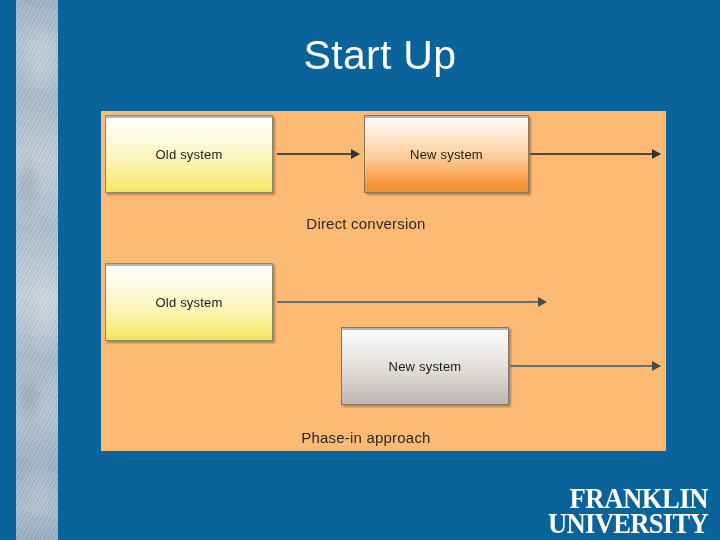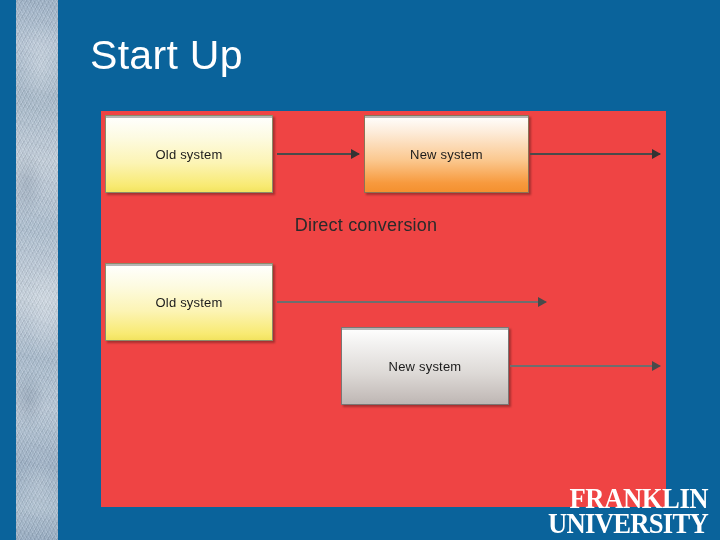--- a/index.html
+++ b/index.html
@@ -63,7 +63,7 @@
     left: 90px;
     top: 34px;
     width: 580px;
-    text-align: left;
+    text-align: center;
     color: #ffffff;
     font-size: 41px;
     font-weight: 400;

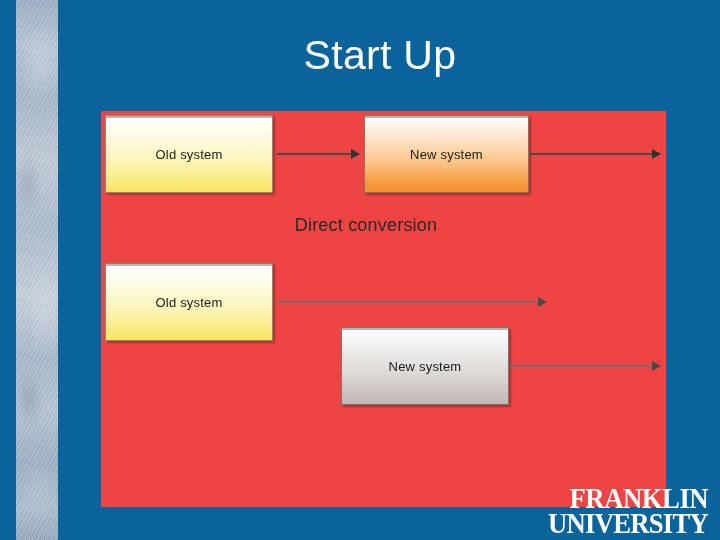--- a/index.html
+++ b/index.html
@@ -78,8 +78,8 @@
     left: 101px;
     top: 111px;
     width: 565px;
-    height: 396px;
-    background: #ef4444;
+    height: 340px;
+    background: #fdba74;
   }
 
   

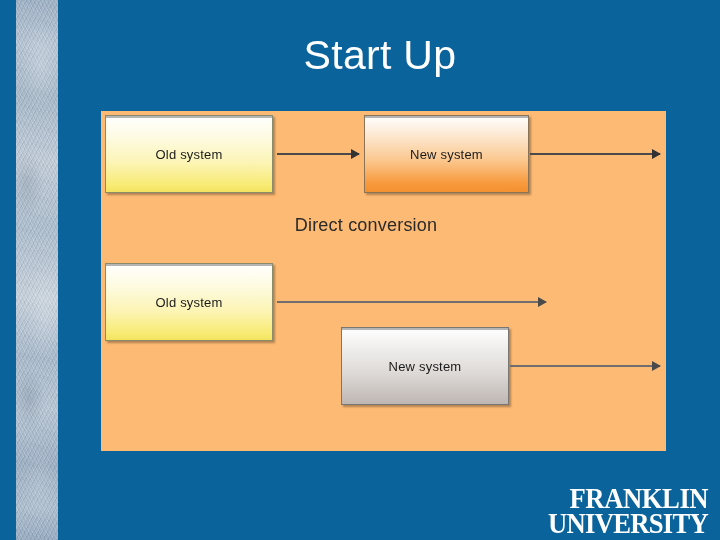--- a/index.html
+++ b/index.html
@@ -147,7 +147,7 @@
   .caption {
     position: absolute;
     text-align: center;
-    font-size: 18px;
+    font-size: 15px;
     color: #2a2a2a;
     letter-spacing: 0.2px;
     white-space: nowrap;

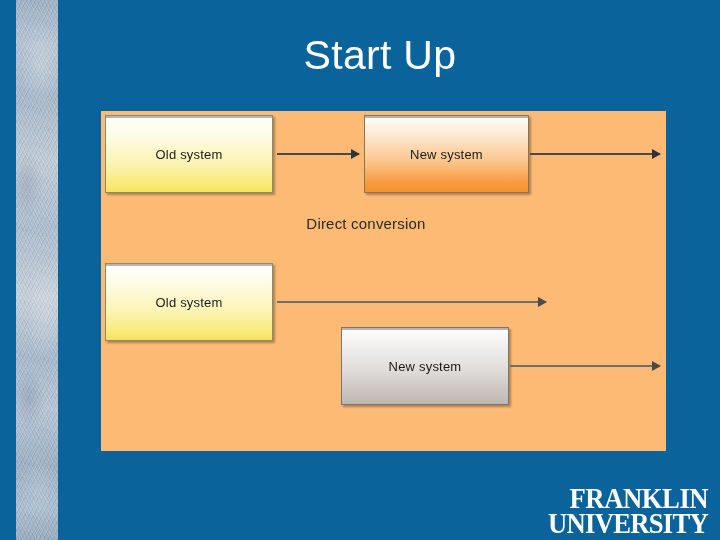--- a/index.html
+++ b/index.html
@@ -217,6 +217,7 @@
 
     <div class="arrow arrow-light" style="left:409px; top:254px; width:150px;"></div>
 
+    <div class="caption" style="left:100px; top:318px; width:330px;">Phase-in approach</div>
 
   </div>
 

